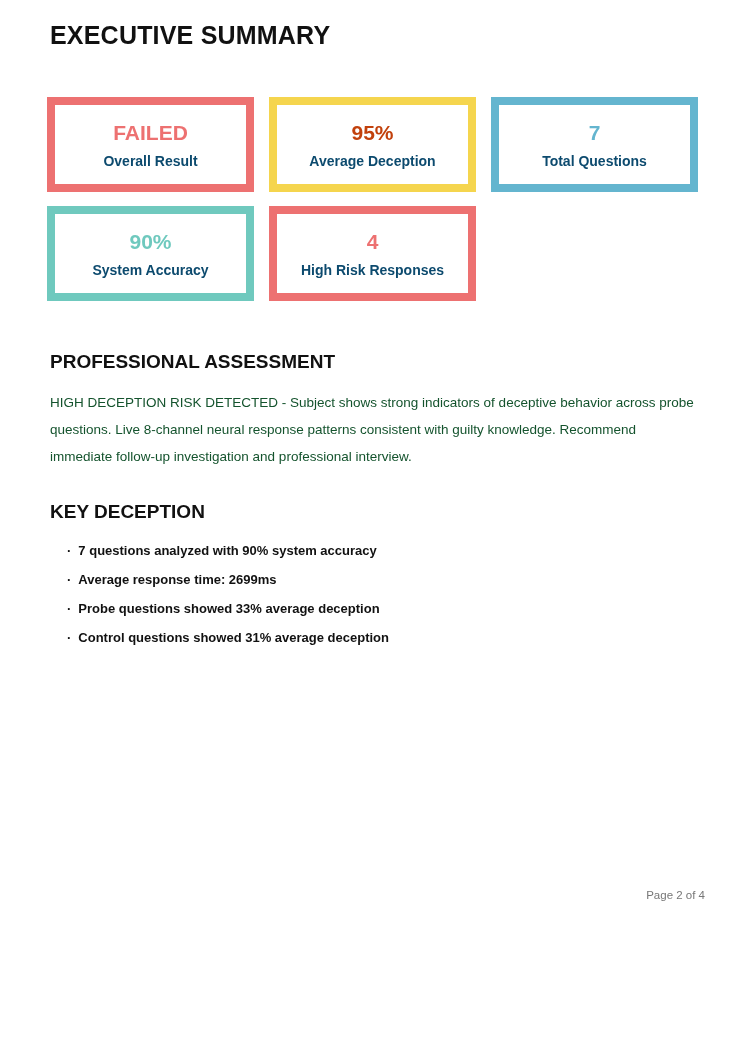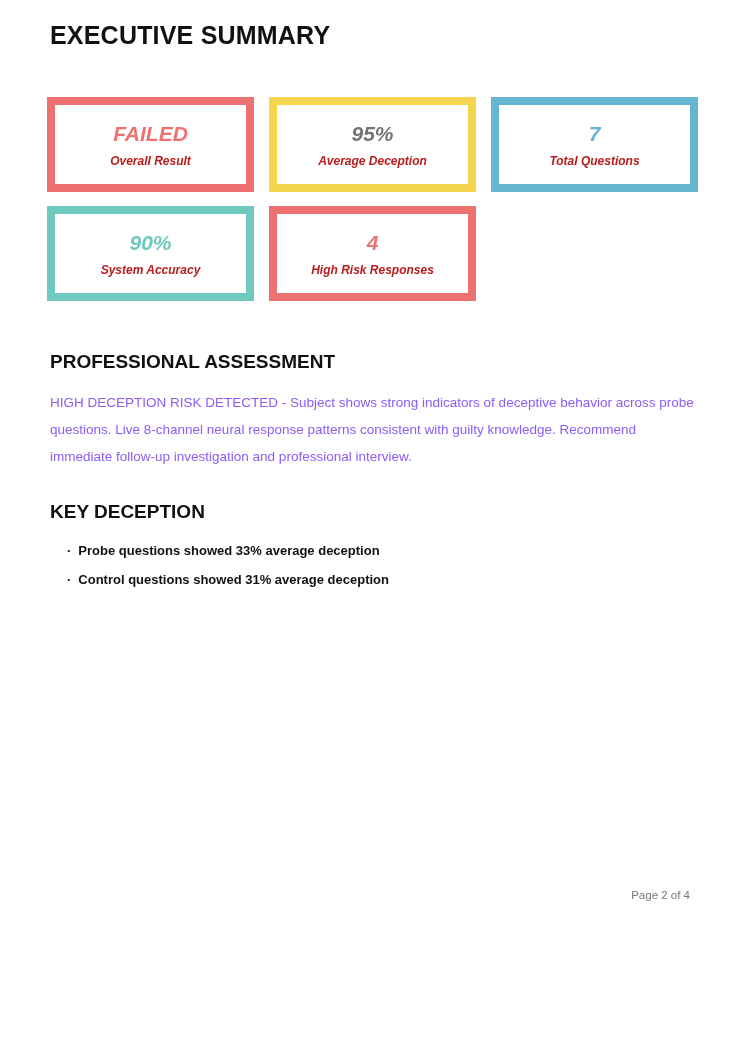--- a/index.html
+++ b/index.html
@@ -46,7 +46,6 @@
     justify-content: center;
     gap: 11px;
     text-align: center;
-    font-style: italic;
   }
   .card-value {
     font-size: 21px;

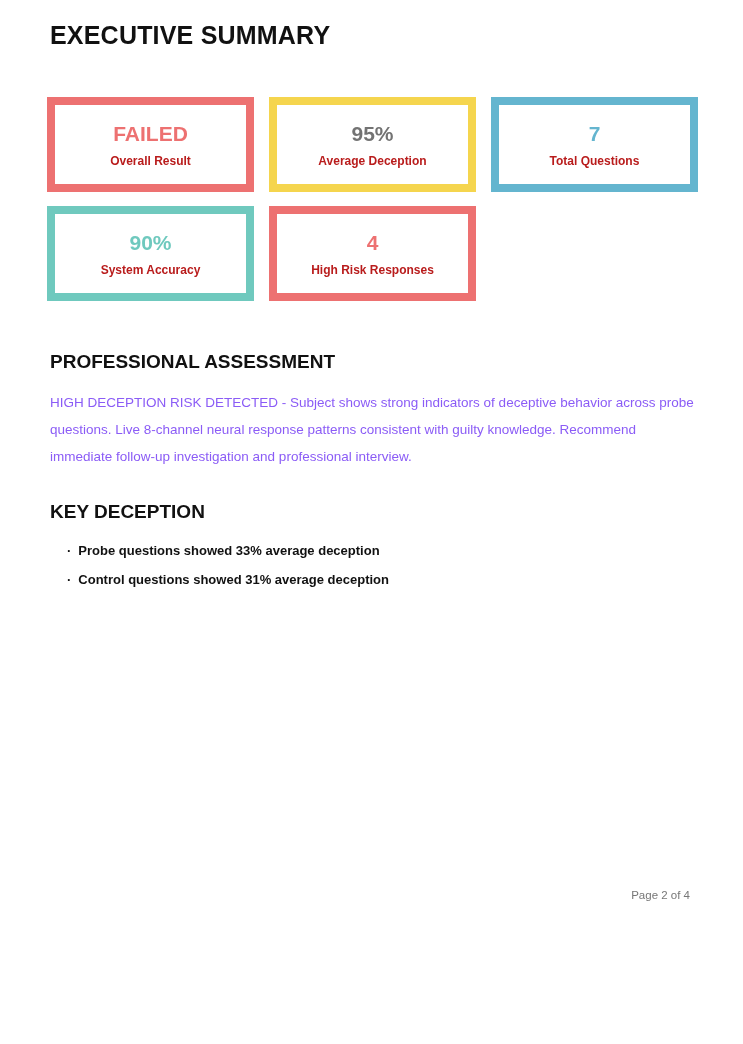--- a/index.html
+++ b/index.html
@@ -114,7 +114,7 @@
     </div>
 
     <div class="card" style="border-color: rgb(245, 213, 78);">
-      <div class="card-value" style="color: #737373;">95%</div>
+      <div class="card-value" style="color: #c2410c;">95%</div>
       <div class="card-label">Average Deception</div>
     </div>
 

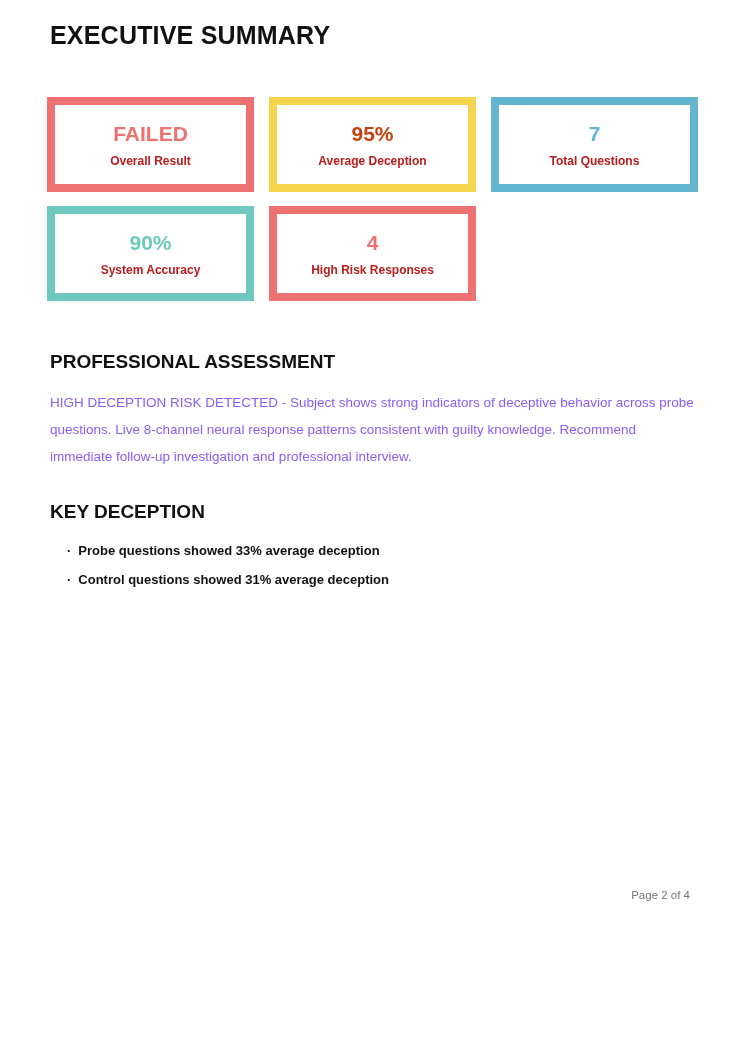--- a/index.html
+++ b/index.html
@@ -53,9 +53,9 @@
     line-height: 1;
   }
   .card-label {
-    font-size: 12px;
+    font-size: 14px;
     font-weight: bold;
-    color: #b91c1c;
+    color: #0c4a6e;
     line-height: 1;
   }
   .section-heading {

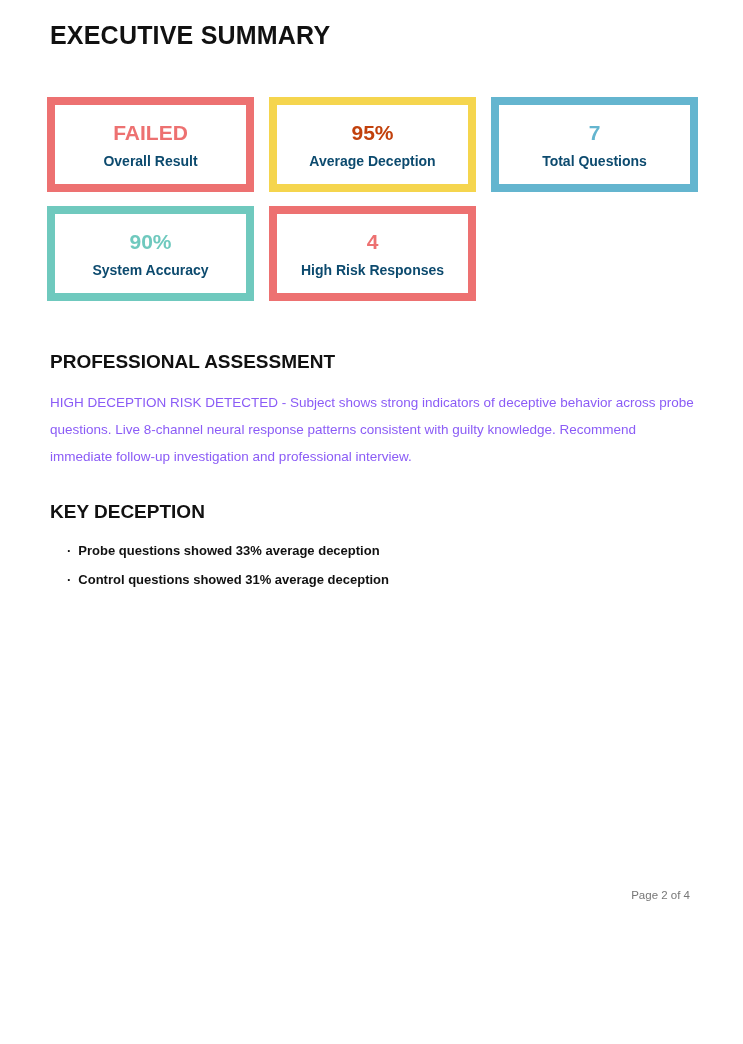--- a/index.html
+++ b/index.html
@@ -74,7 +74,7 @@
     box-sizing: content-box;
     font-size: 13.5px;
     line-height: 27px;
-    color: #8b5cf6;
+    color: #14532d;
   }
   .findings-list {
     list-style: none;

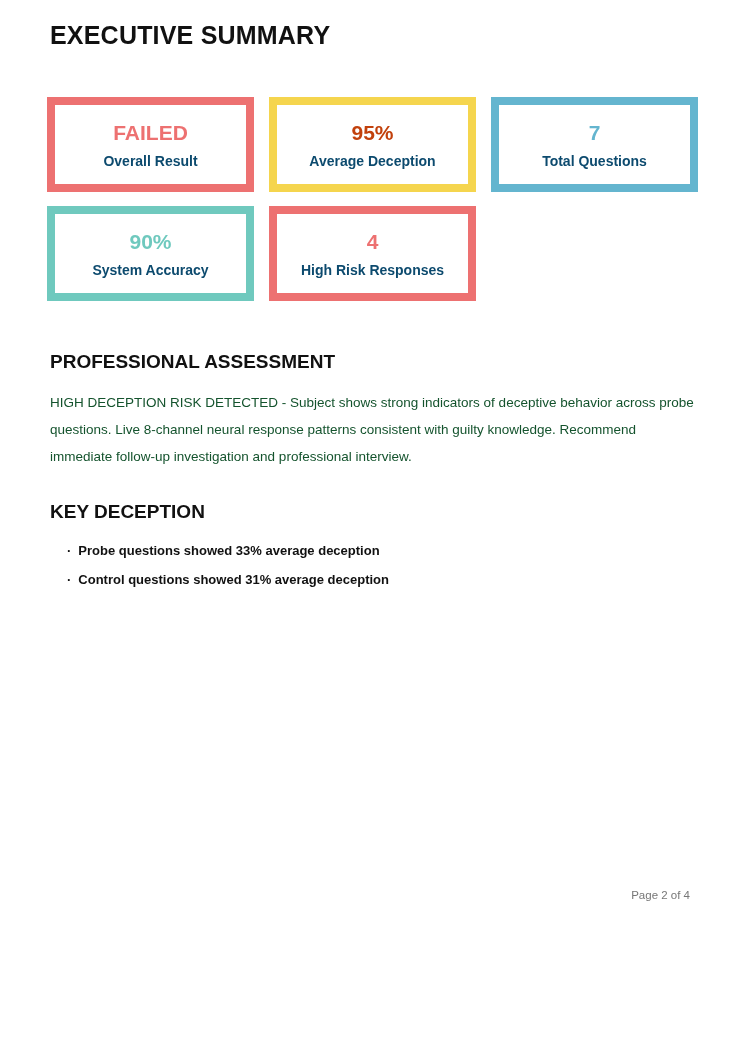--- a/index.html
+++ b/index.html
@@ -143,6 +143,7 @@
   <h2 class="section-heading findings-heading">KEY DECEPTION</h2>
 
   <ul class="findings-list">
+    <li>7 questions analyzed with 90% system accuracy</li>
     <li>Probe questions showed 33% average deception</li>
     <li>Control questions showed 31% average deception</li>
   </ul>

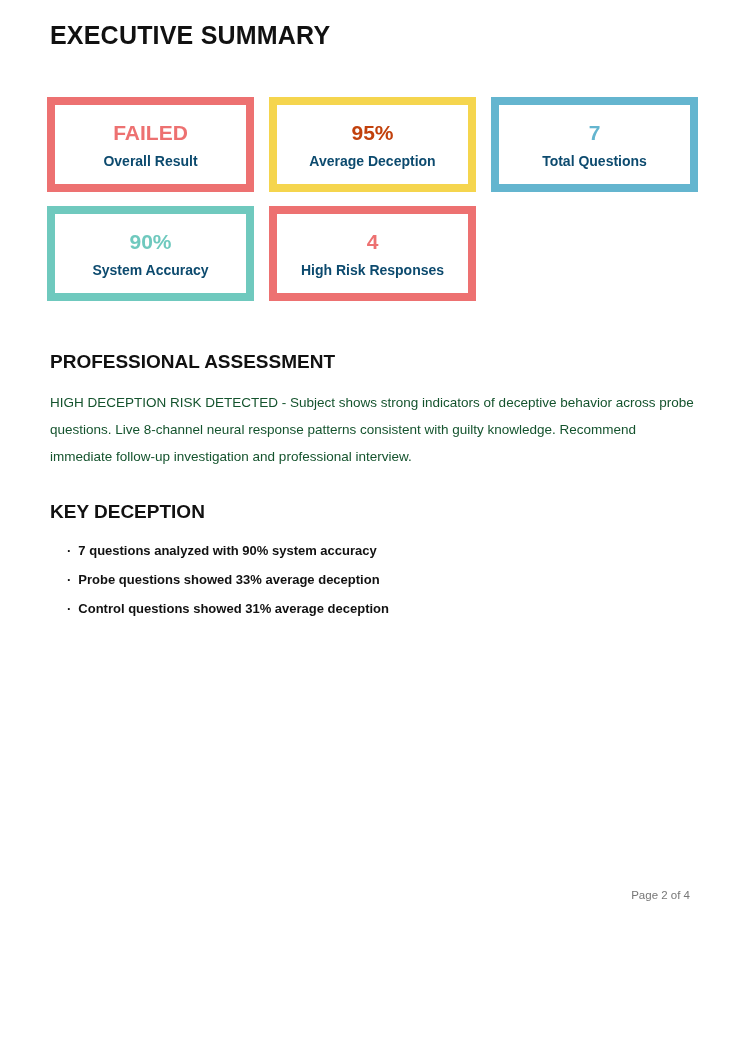--- a/index.html
+++ b/index.html
@@ -144,6 +144,7 @@
 
   <ul class="findings-list">
     <li>7 questions analyzed with 90% system accuracy</li>
+    <li>Average response time: 2699ms</li>
     <li>Probe questions showed 33% average deception</li>
     <li>Control questions showed 31% average deception</li>
   </ul>

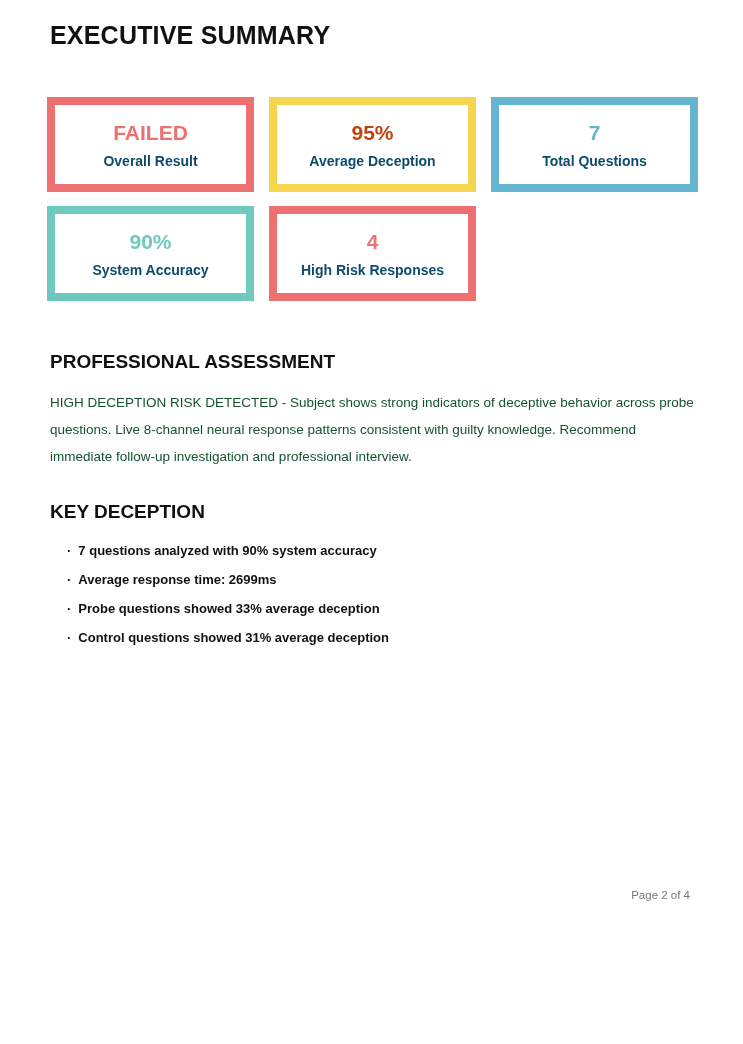--- a/index.html
+++ b/index.html
@@ -93,7 +93,7 @@
   }
   .page-footer {
     position: absolute;
-    right: 53px;
+    right: 38px;
     bottom: 26px;
     font-size: 11.5px;
     color: #777777;

